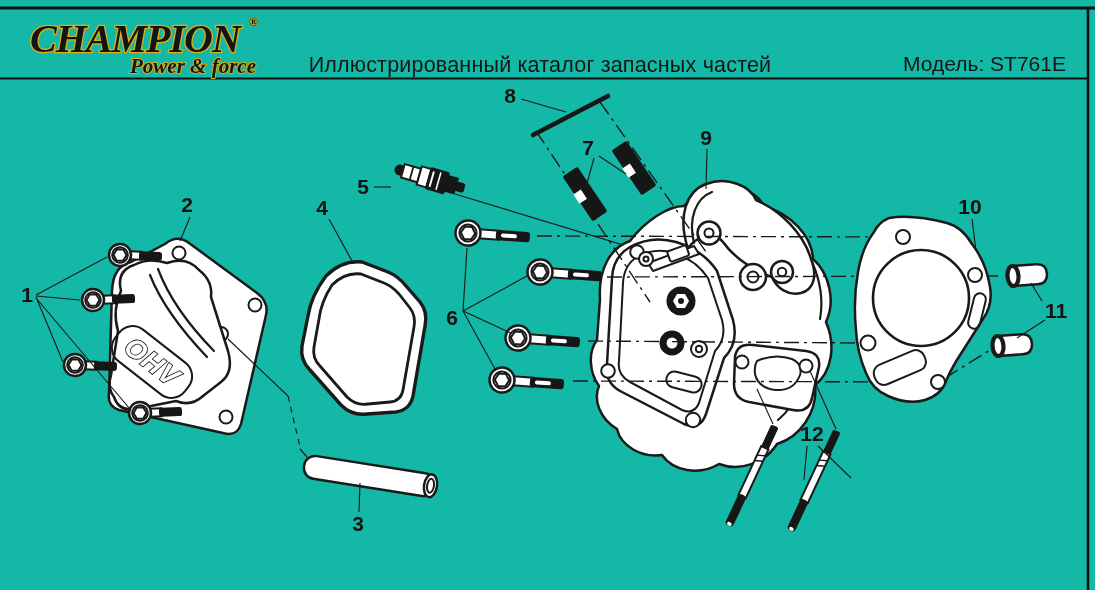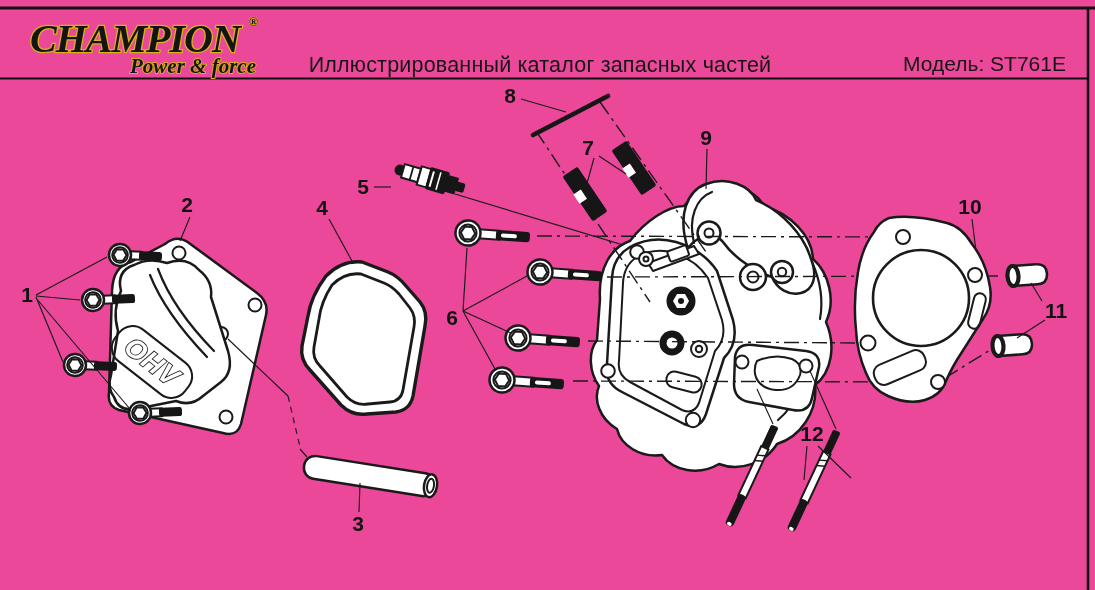--- a/index.html
+++ b/index.html
@@ -3,7 +3,7 @@
 <meta charset="utf-8">
 <style>
   html,body{margin:0;padding:0;background:#ffffff;}
-  #page{position:relative;width:1095px;height:590px;background:#ec4899;overflow:hidden;
+  #page{position:relative;width:1095px;height:590px;background:#14b8a6;overflow:hidden;
         font-family:"Liberation Sans",sans-serif;}
   svg text{user-select:none;}
   .s   {fill:#ffffff;stroke:#1a1a1a;stroke-width:2.5;stroke-linejoin:round;}

